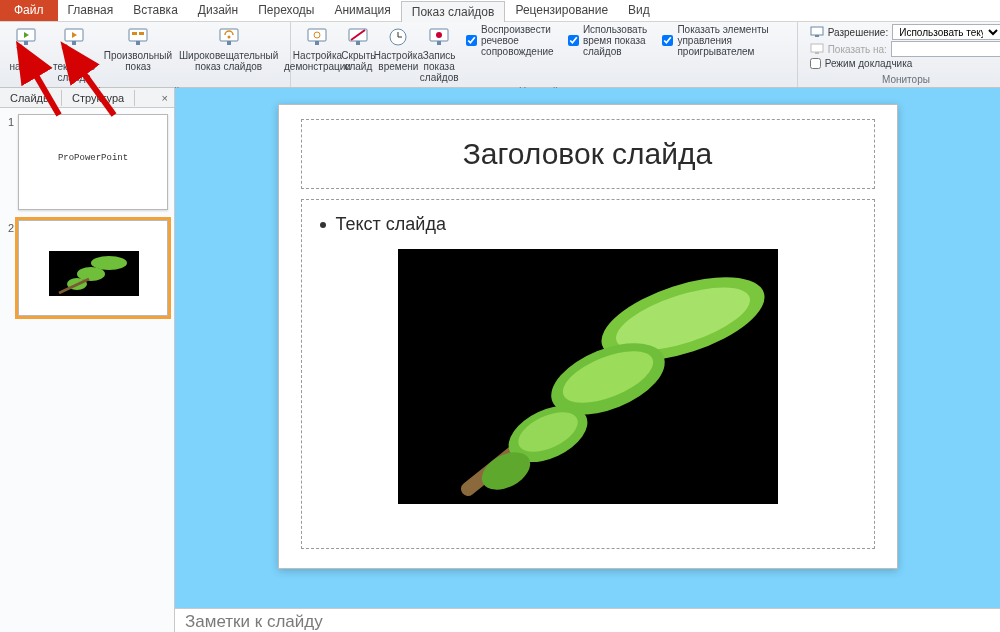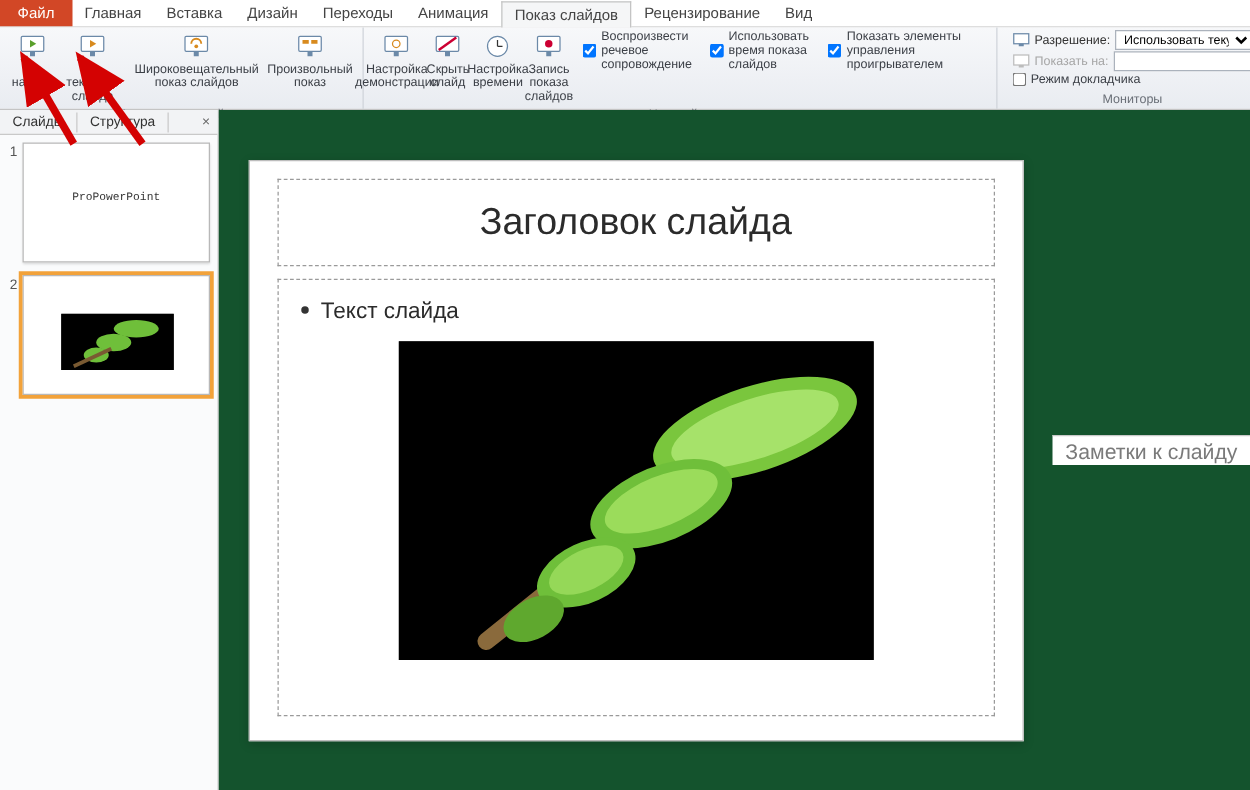--- a/index.html
+++ b/index.html
@@ -88,6 +88,18 @@
         <span class="lbl">С текущего
 слайда</span>
       </div>
+      <div class="rb-btn">
+        <span class="ic">
+          <svg viewBox="0 0 24 22">
+              <rect x="3" y="3" width="18" height="12" rx="1" fill="#fff" stroke="#6b89a8"></rect>
+              <rect x="6" y="6" width="5" height="3" fill="#d88a1e"></rect>
+              <rect x="13" y="6" width="5" height="3" fill="#d88a1e"></rect>
+              <rect x="10" y="15" width="4" height="4" fill="#6b89a8"></rect>
+            </svg>
+        </span>
+        <span class="lbl">Произвольный
+показ</span>
+      </div>
       <div class="rb-btn" style="min-width:110px">
         <span class="ic">
           <svg viewBox="0 0 24 22">
@@ -99,18 +111,6 @@
         </span>
         <span class="lbl">Широковещательный
 показ слайдов</span>
-      </div>
-      <div class="rb-btn">
-        <span class="ic">
-          <svg viewBox="0 0 24 22">
-              <rect x="3" y="3" width="18" height="12" rx="1" fill="#fff" stroke="#6b89a8"></rect>
-              <rect x="6" y="6" width="5" height="3" fill="#d88a1e"></rect>
-              <rect x="13" y="6" width="5" height="3" fill="#d88a1e"></rect>
-              <rect x="10" y="15" width="4" height="4" fill="#6b89a8"></rect>
-            </svg>
-        </span>
-        <span class="lbl">Произвольный
-показ</span>
       </div>
     </div>
     <div class="group-title">Начать показ слайдов</div>

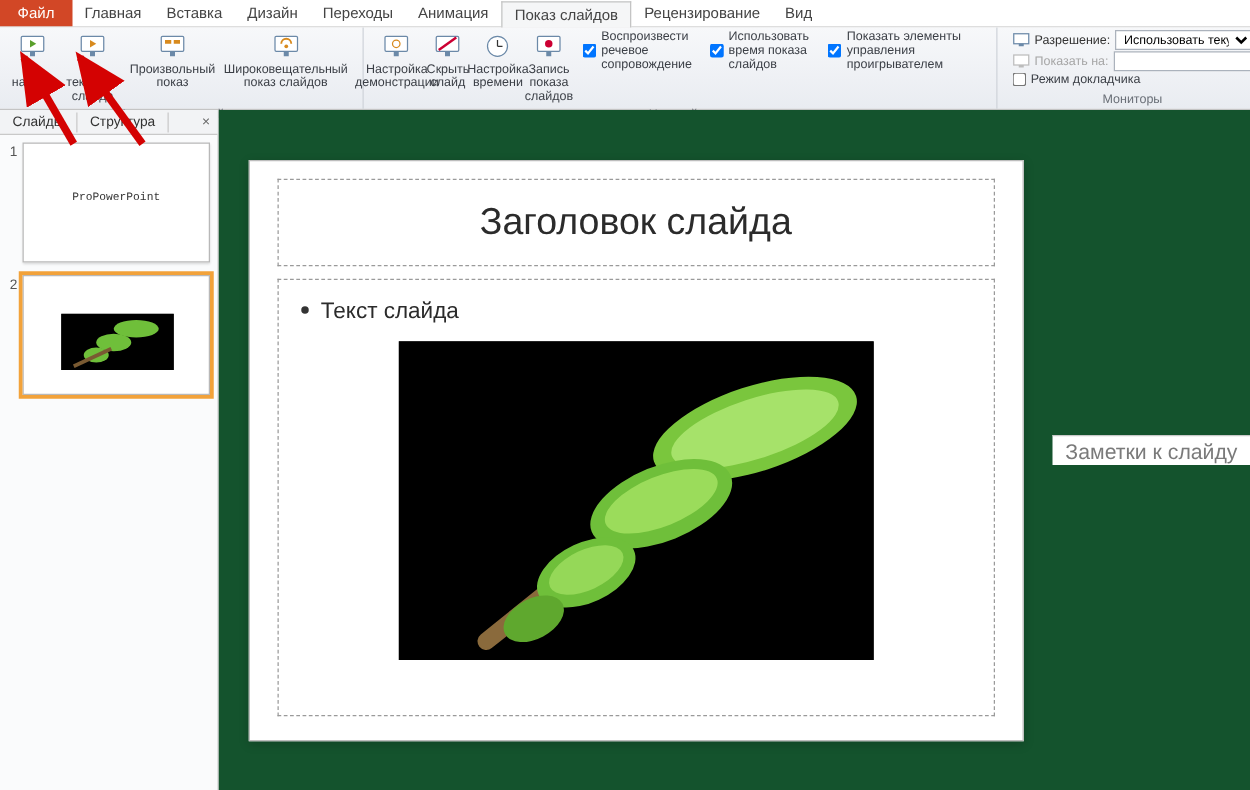--- a/index.html
+++ b/index.html
@@ -34,7 +34,7 @@
   .thumb.selected { outline: 3px solid #f2a23a; }
   .thumb1-text { position: absolute; top: 38px; width: 100%; text-align: center; font-size: 9px; color: #333; }
   .thumb2-img { position: absolute; left: 30px; top: 30px; width: 90px; height: 45px; background: #000; }
-  .canvas-area { flex: 1; background: #14532d; display: flex; flex-direction: row; align-items: center; }
+  .canvas-area { flex: 1; background: #7dd3fc; display: flex; flex-direction: column; }
   .canvas-scroll { flex: 1; display: flex; align-items: flex-start; justify-content: center; padding: 16px 20px; overflow: auto; }
   .slide { width: 620px; height: 465px; background: #fff; border: 1px solid #bdbdbd; box-shadow: 0 2px 8px rgba(0,0,0,.2); padding: 14px 22px; }
   .ph { border: 1px dashed #9a9a9a; }

